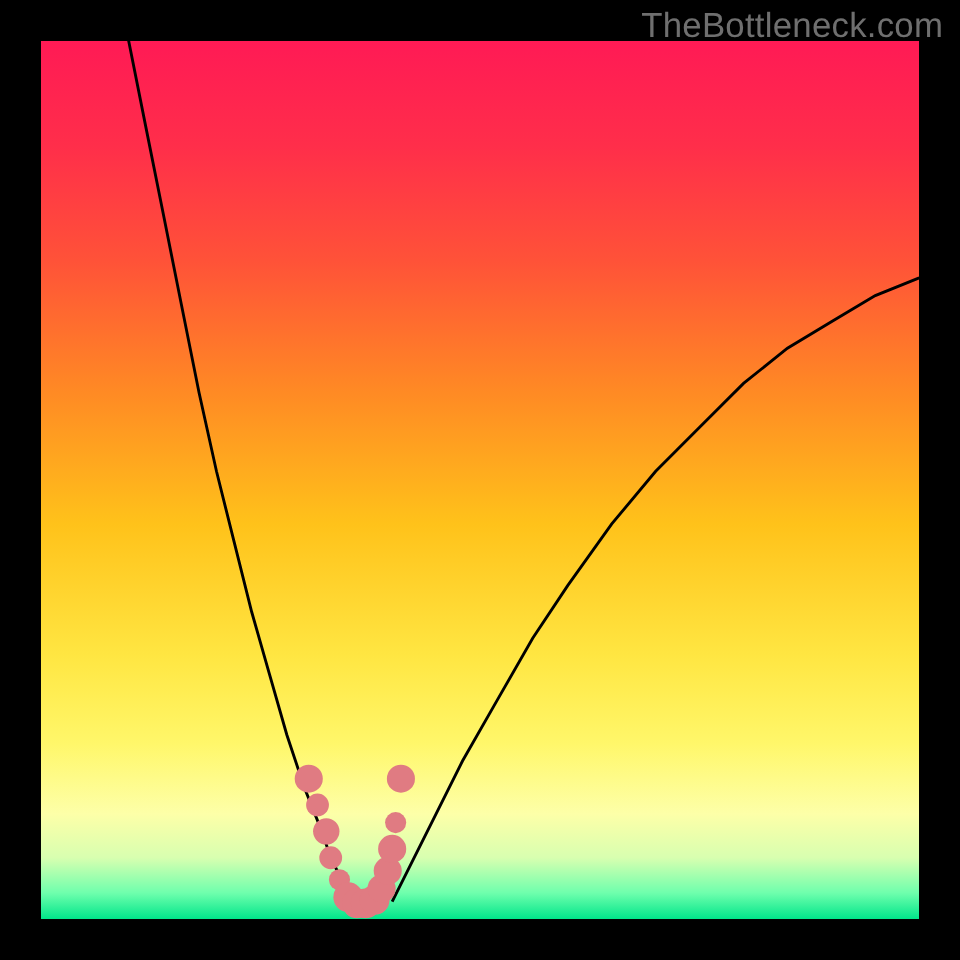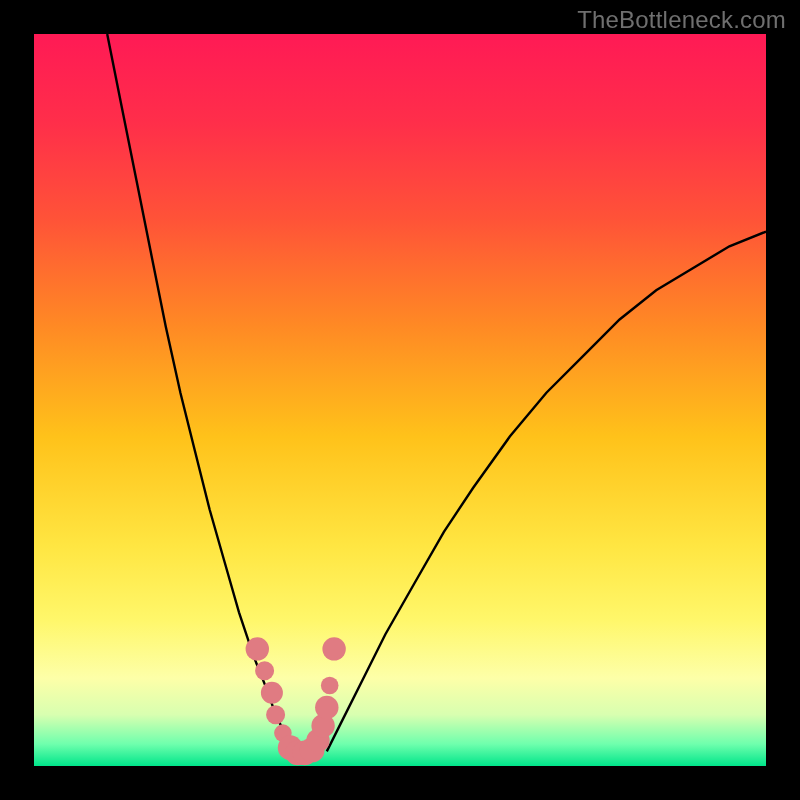--- a/index.html
+++ b/index.html
@@ -33,7 +33,7 @@
     top: 6px;
     right: 14px;
     color: #6f6f6f;
-    font-size: 24px;
+    font-size: 29px;
     letter-spacing: 0.2px;
     font-weight: 500;
     user-select: none;

